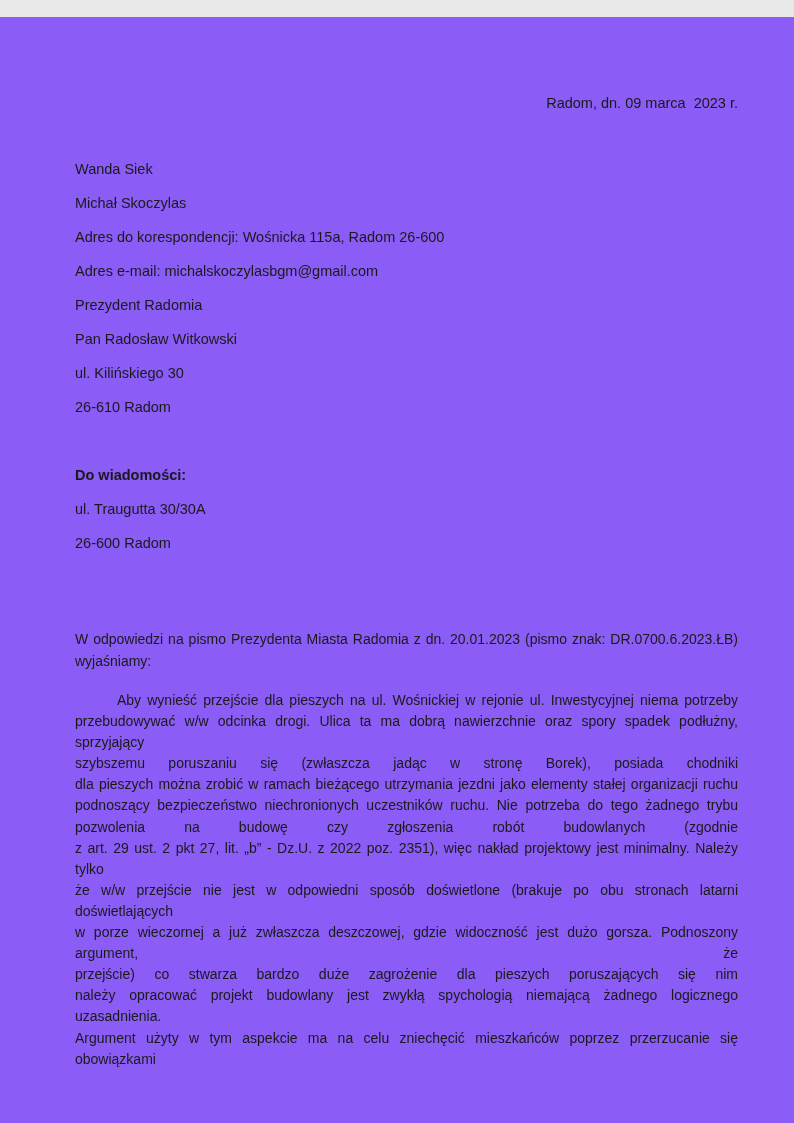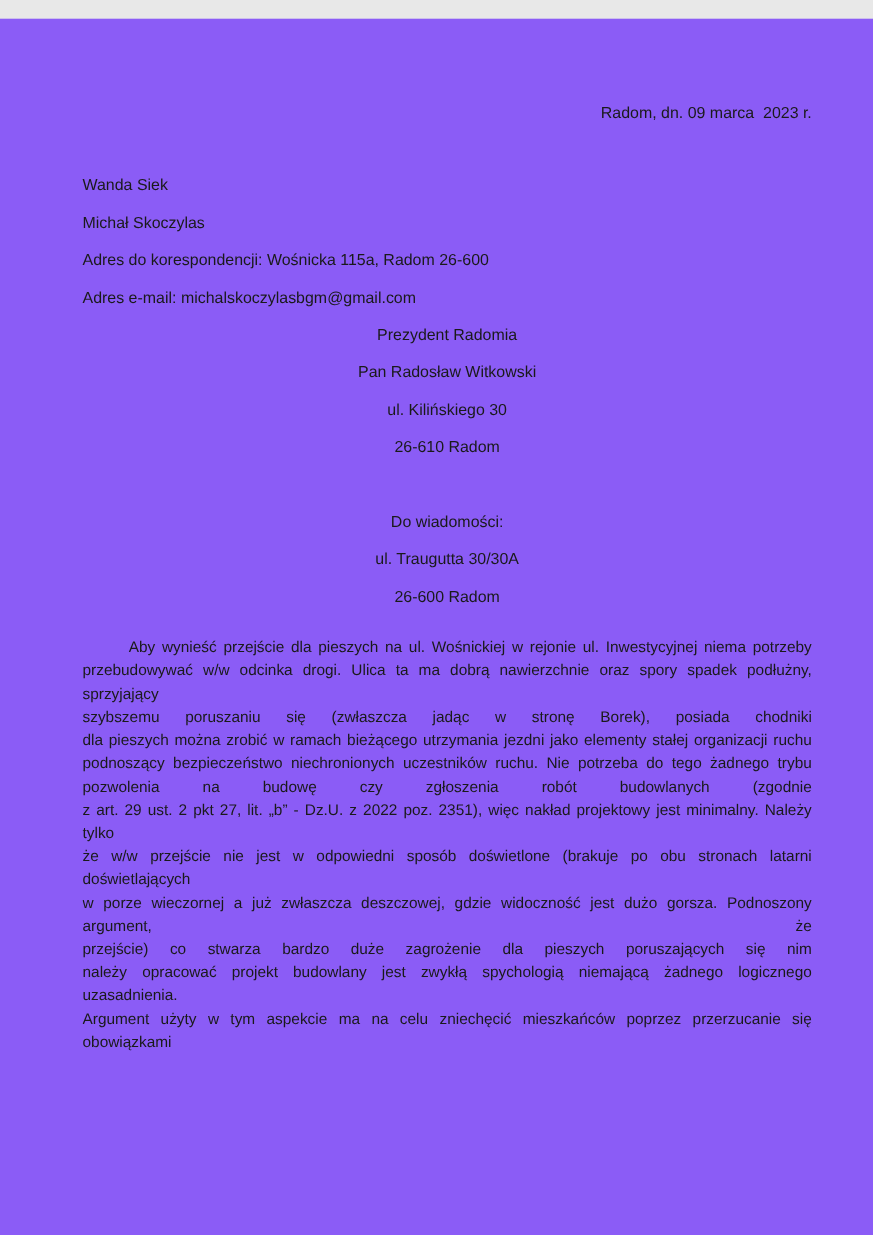--- a/index.html
+++ b/index.html
@@ -34,7 +34,7 @@
     white-space: pre-wrap;
   }
   .hdr.right {
-    text-align: center;
+    text-align: left;
   }
   .cc-first {
     margin-top: 34px;

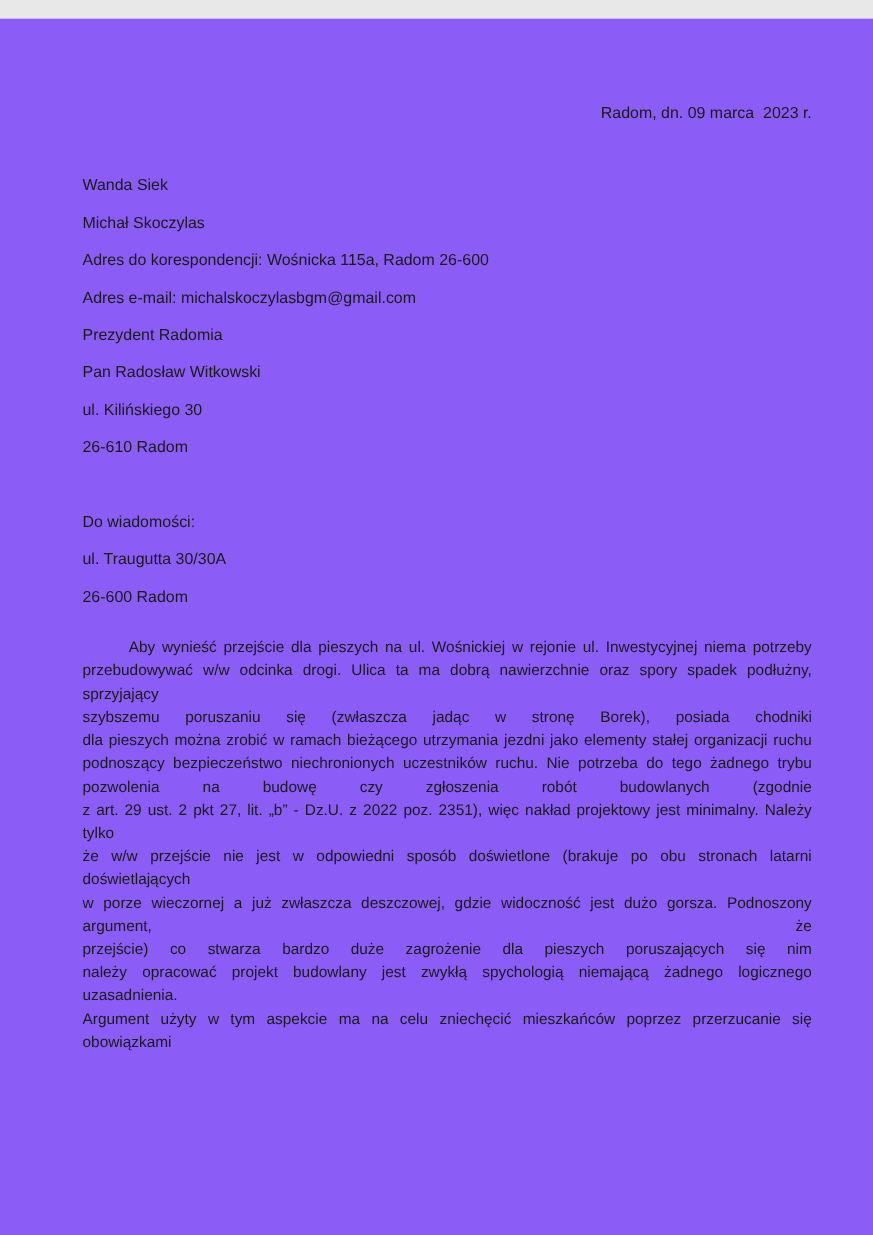--- a/index.html
+++ b/index.html
@@ -38,6 +38,7 @@
   }
   .cc-first {
     margin-top: 34px;
+    font-weight: bold;
   }
   .intro {
     margin-top: 69px;

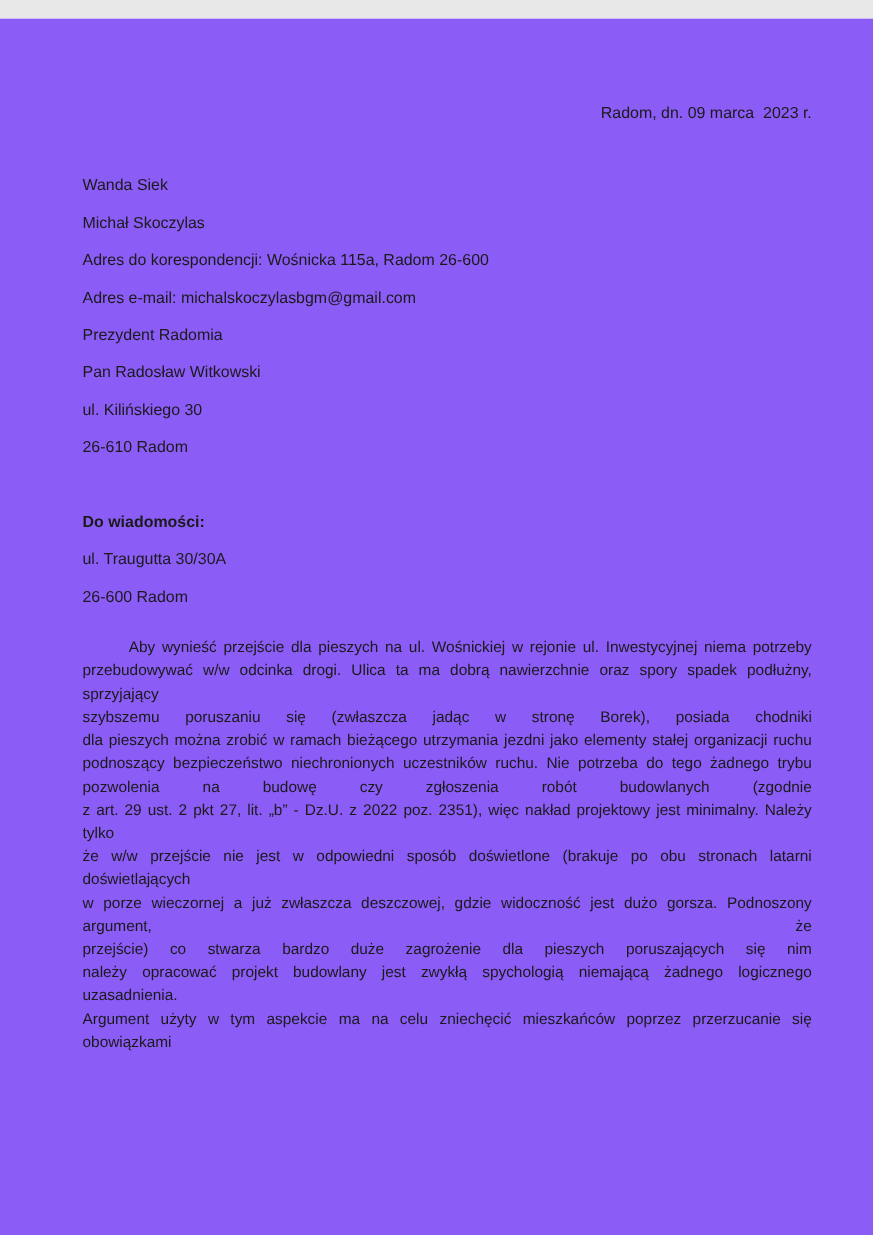--- a/index.html
+++ b/index.html
@@ -86,6 +86,10 @@
     <div class="hdr right">26-600 Radom</div>
   </div>
 
+  <div class="intro">
+    <div class="intro-line just">W odpowiedzi na pismo Prezydenta Miasta Radomia z dn. 20.01.2023 (pismo znak: DR.0700.6.2023.ŁB)</div>
+    <div class="intro-line">wyjaśniamy:</div>
+  </div>
 
   <div class="body-par">
     <div class="body-line just indent">Aby wynieść przejście dla pieszych na ul. Wośnickiej w rejonie ul. Inwestycyjnej niema potrzeby</div>

